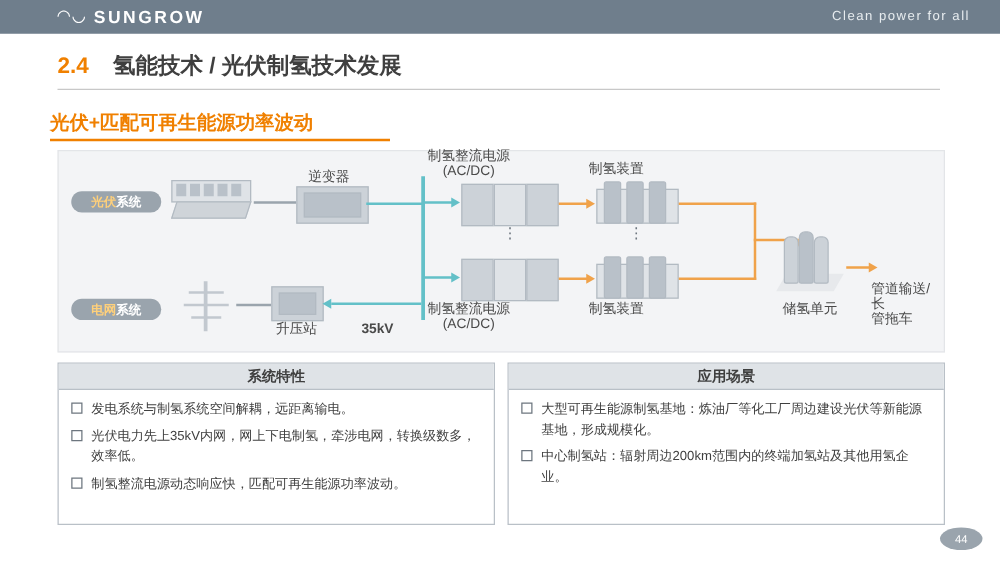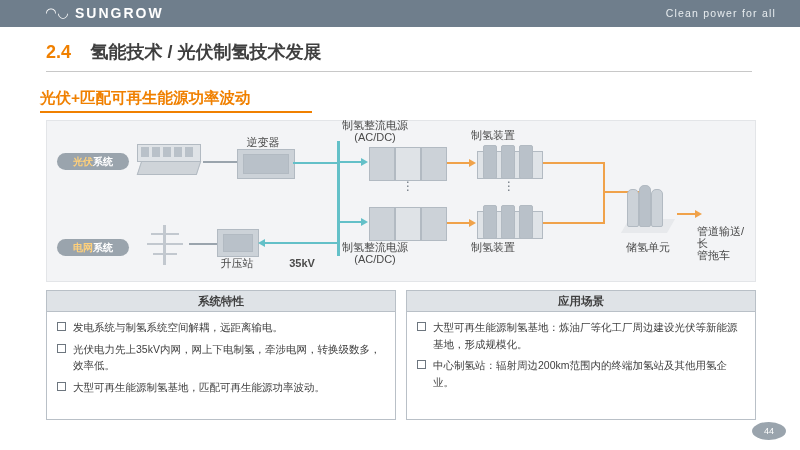--- a/index.html
+++ b/index.html
@@ -208,7 +208,7 @@
     <div class="body">
       <div class="li"><span class="bx"></span><span>发电系统与制氢系统空间解耦，远距离输电。</span></div>
       <div class="li"><span class="bx"></span><span>光伏电力先上35kV内网，网上下电制氢，牵涉电网，转换级数多，效率低。</span></div>
-      <div class="li"><span class="bx"></span><span>大型可再生能源制氢基地，匹配可再生能源功率波动。</span></div>
+      <div class="li"><span class="bx"></span><span>制氢整流电源动态响应快，匹配可再生能源功率波动。</span></div>
     </div>
   </div>
 

